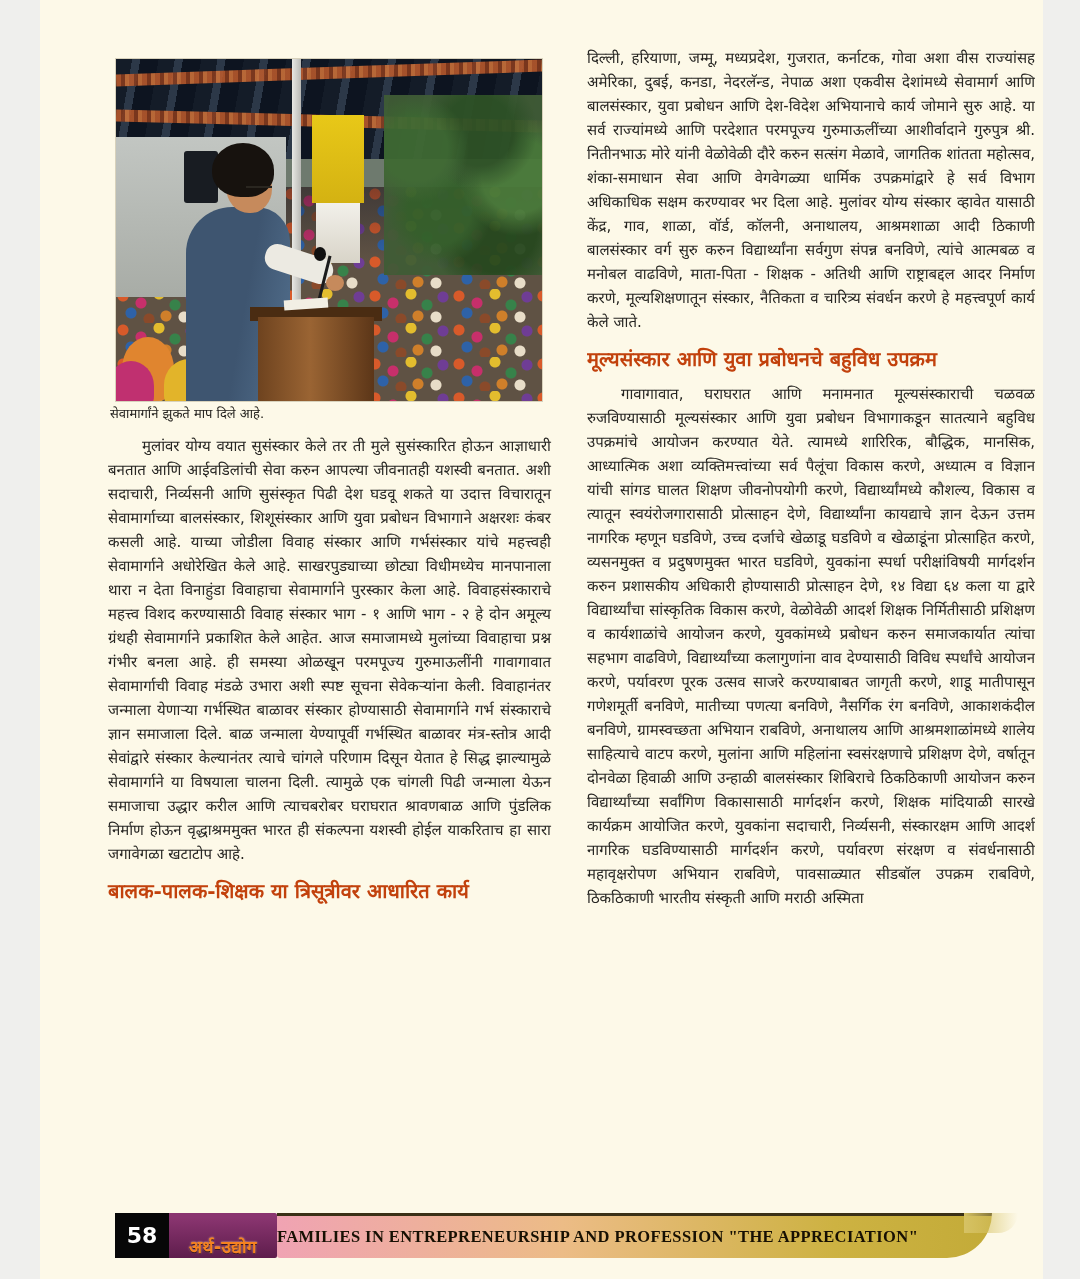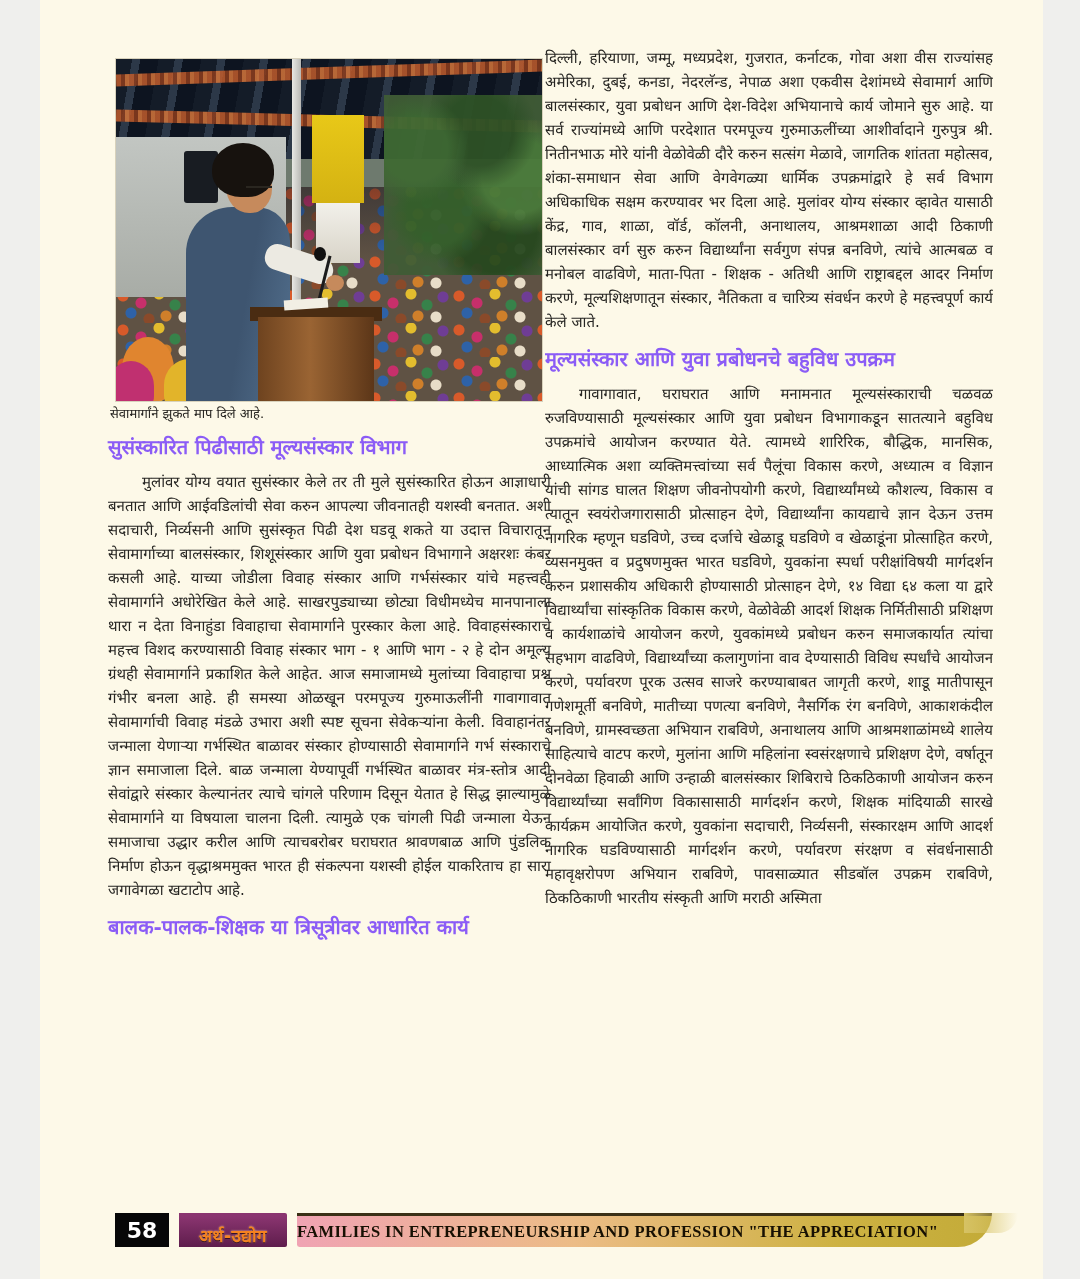--- a/index.html
+++ b/index.html
@@ -135,7 +135,7 @@
   }
   .col{position:absolute;color:#262522;}
   .col-left{left:68px;top:434px;width:443px;}
-  .col-right{left:505px;top:46px;width:448px;height:1162px;overflow:hidden;}
+  .col-right{left:547px;top:46px;width:448px;height:1162px;overflow:hidden;}
   .body-text{
     font-size:15px;line-height:24px;text-align:justify;
     text-indent:34px;margin:0 0 6px 0;

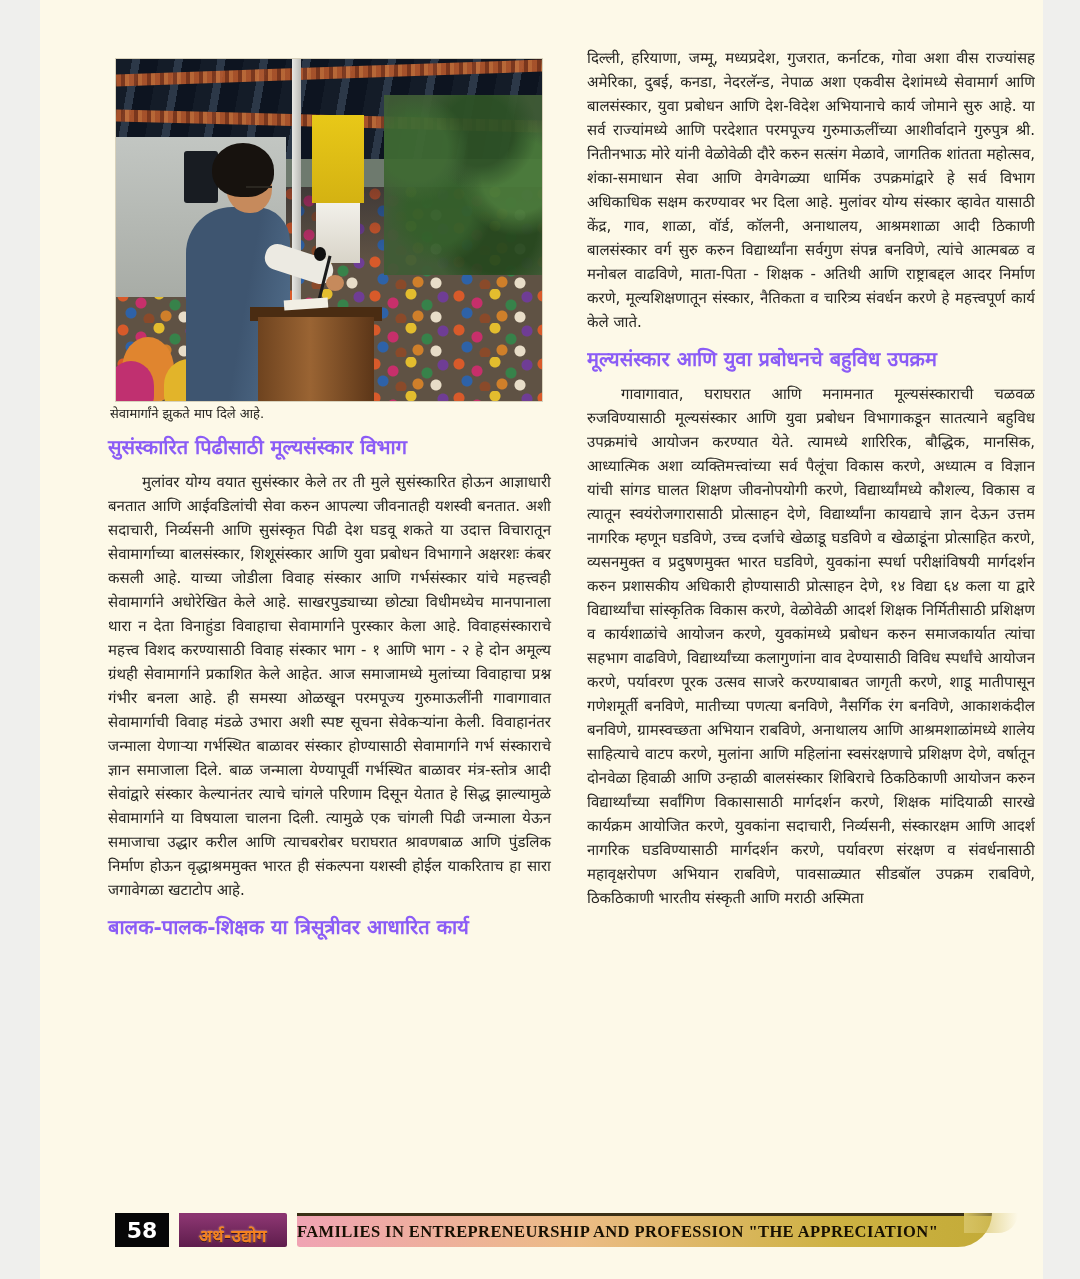--- a/index.html
+++ b/index.html
@@ -141,7 +141,7 @@
     text-indent:34px;margin:0 0 6px 0;
   }
   .heading{
-    font-size:20px;font-weight:bold;color:#8b5cf6;
+    font-size:20px;font-weight:bold;color:#c2410c;
     margin:12px 0 10px 0;line-height:26px;
   }
   .heading-first{margin-top:0;}

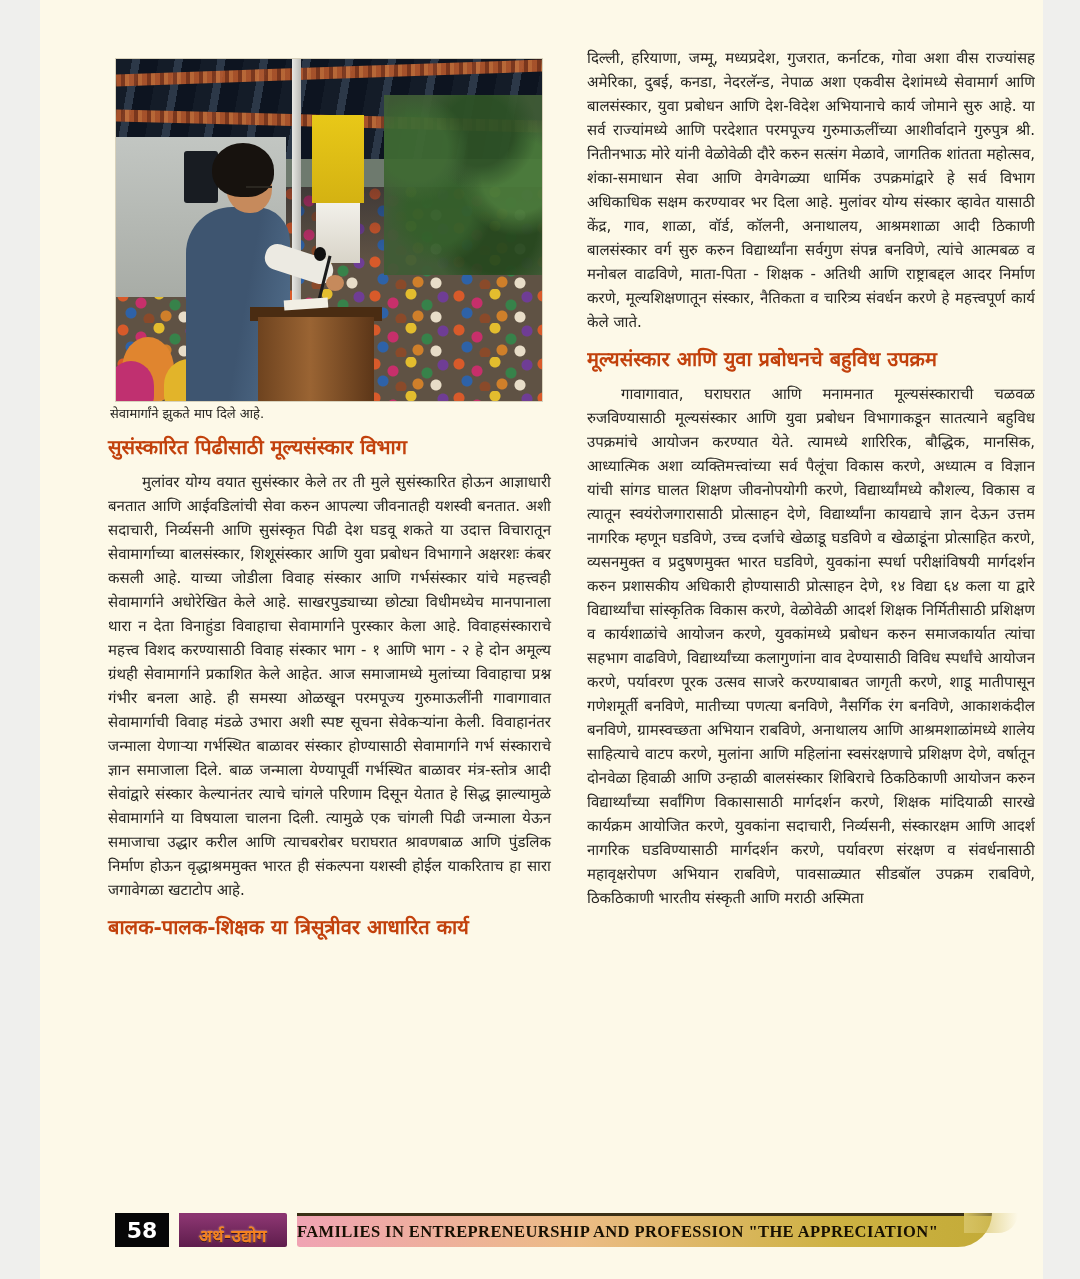--- a/index.html
+++ b/index.html
@@ -223,7 +223,6 @@
   <div class="caption">सेवामार्गांने झुकते माप दिले आहे.</div>
 
   <div class="col col-left">
-    <h2 class="heading heading-first">सुसंस्कारित पिढीसाठी मूल्यसंस्कार विभाग</h2>
     <p class="body-text">मुलांवर योग्य वयात सुसंस्कार केले तर ती मुले सुसंस्कारित होऊन आज्ञाधारी बनतात आणि आईवडिलांची सेवा करुन आपल्या जीवनातही यशस्वी बनतात. अशी सदाचारी, निर्व्यसनी आणि सुसंस्कृत पिढी देश घडवू शकते या उदात्त विचारातून सेवामार्गाच्या बालसंस्कार, शिशूसंस्कार आणि युवा प्रबोधन विभागाने अक्षरशः कंबर कसली आहे. याच्या जोडीला विवाह संस्कार आणि गर्भसंस्कार यांचे महत्त्वही सेवामार्गाने अधोरेखित केले आहे. साखरपुड्याच्या छोट्या विधीमध्येच मानपानाला थारा न देता विनाहुंडा विवाहाचा सेवामार्गाने पुरस्कार केला आहे. विवाहसंस्काराचे महत्त्व विशद करण्यासाठी विवाह संस्कार भाग - १ आणि भाग - २ हे दोन अमूल्य ग्रंथही सेवामार्गाने प्रकाशित केले आहेत. आज समाजामध्ये मुलांच्या विवाहाचा प्रश्न गंभीर बनला आहे. ही समस्या ओळखून परमपूज्य गुरुमाऊलींनी गावागावात सेवामार्गाची विवाह मंडळे उभारा अशी स्पष्ट सूचना सेवेकऱ्यांना केली. विवाहानंतर जन्माला येणाऱ्या गर्भस्थित बाळावर संस्कार होण्यासाठी सेवामार्गाने गर्भ संस्काराचे ज्ञान समाजाला दिले. बाळ जन्माला येण्यापूर्वी गर्भस्थित बाळावर मंत्र-स्तोत्र आदी सेवांद्वारे संस्कार केल्यानंतर त्याचे चांगले परिणाम दिसून येतात हे सिद्ध झाल्यामुळे सेवामार्गाने या विषयाला चालना दिली. त्यामुळे एक चांगली पिढी जन्माला येऊन समाजाचा उद्धार करील आणि त्याचबरोबर घराघरात श्रावणबाळ आणि पुंडलिक निर्माण होऊन वृद्धाश्रममुक्त भारत ही संकल्पना यशस्वी होईल याकरिताच हा सारा जगावेगळा खटाटोप आहे.</p>
     <h2 class="heading">बालक-पालक-शिक्षक या त्रिसूत्रीवर आधारित कार्य</h2>
   </div>

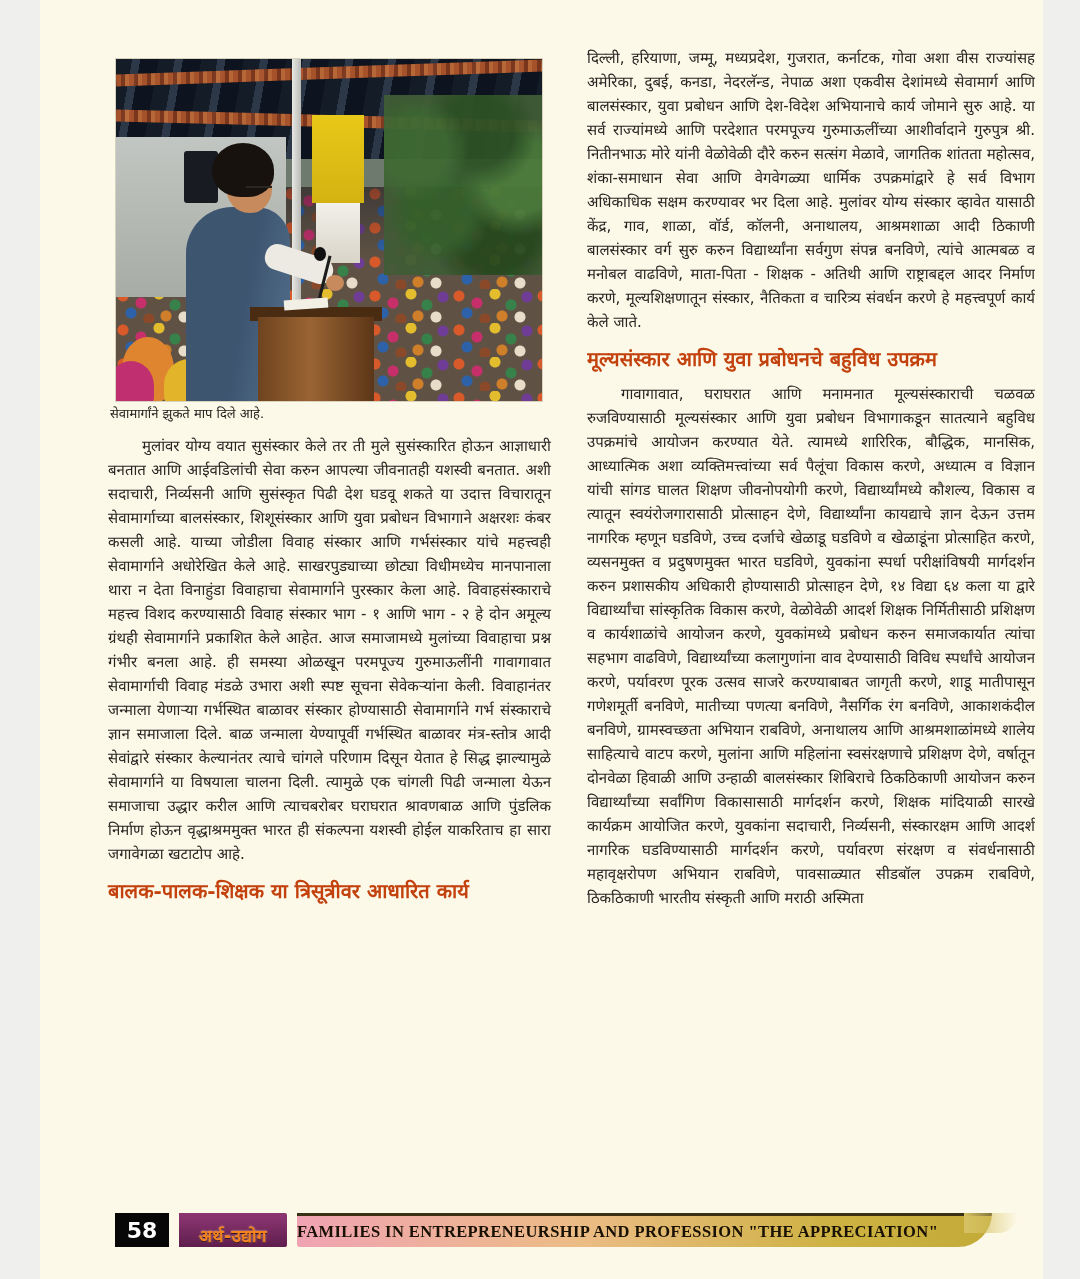--- a/index.html
+++ b/index.html
@@ -147,8 +147,8 @@
   .heading-first{margin-top:0;}
   
   .footer{
-    position:absolute;left:75px;top:1213px;width:905px;height:34px;
-    display:flex;align-items:stretch;gap:10px;
+    position:absolute;left:75px;top:1213px;width:905px;height:45px;
+    display:flex;align-items:stretch;
   }
   .pageno{
     width:54px;background:#070707;color:#ffffff;

